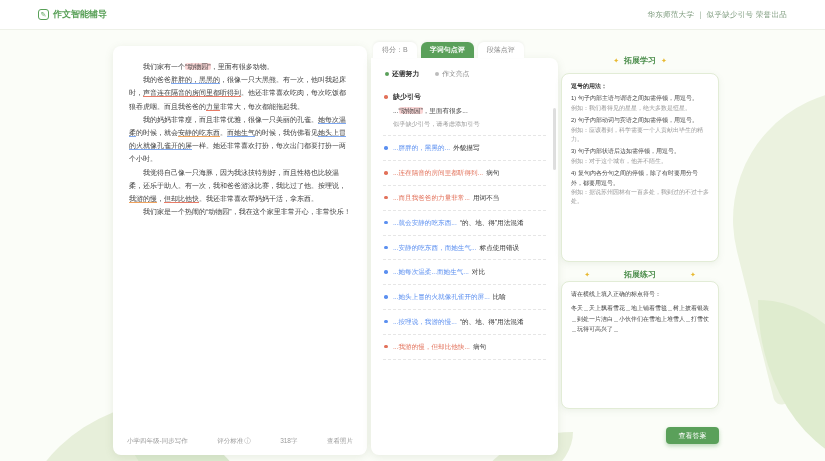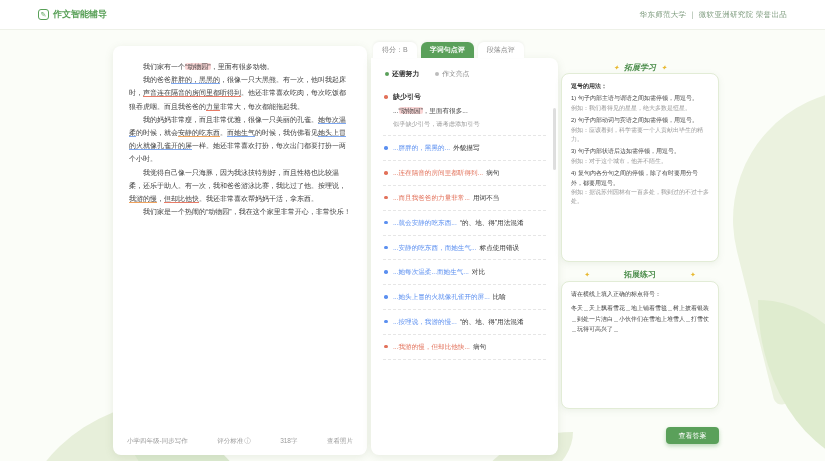--- a/index.html
+++ b/index.html
@@ -102,7 +102,7 @@
       <span class="brand-icon">✎</span>
       <span>作文智能辅导</span>
     </div>
-    <div class="credits">华东师范大学 ｜ 微软亚洲研究院 荣誉出品</div>
+    <div class="credits">华东师范大学 ｜ 似乎缺少引号 荣誉出品</div>
   </div>
 
   <section class="card essay-card">

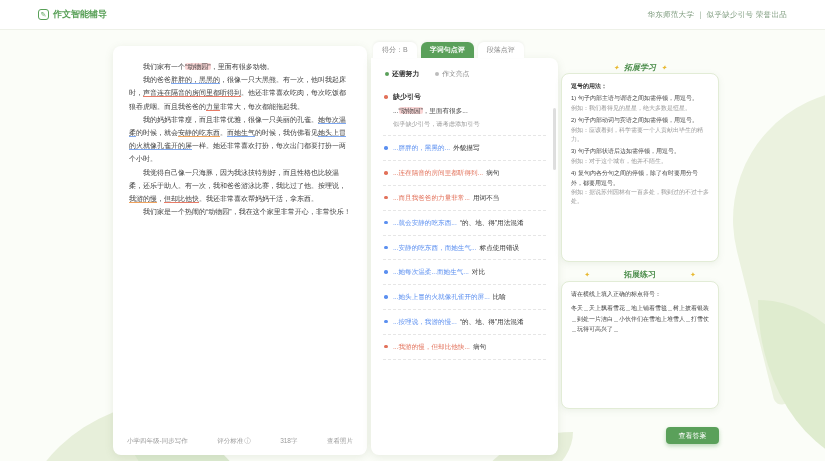--- a/index.html
+++ b/index.html
@@ -69,7 +69,7 @@
   
   .ext-header{ position:absolute; left:561px; width:158px; display:flex; align-items:center;
     justify-content:center; gap:5px; font-size:8px; color:#4e8f4e; font-weight:bold; z-index:5; }
-  .ext-header.learning{ top:62px;font-style:italic; }
+  .ext-header.learning{ top:55px; }
   .ext-header.practice{ top:269px;gap:34px; }
   .star{ color:#e8b931; font-size:7px; font-weight:normal; }
   .ext-card{ position:absolute; left:561px; width:158px; background:#fff; border:1px solid #e2ecd6;

